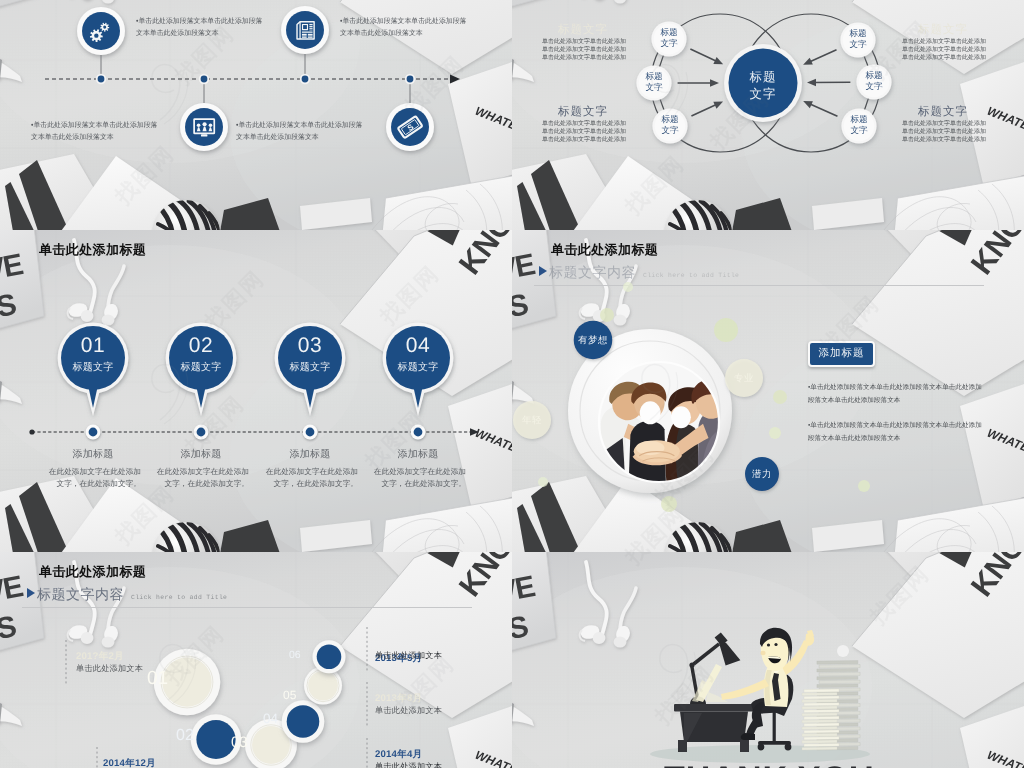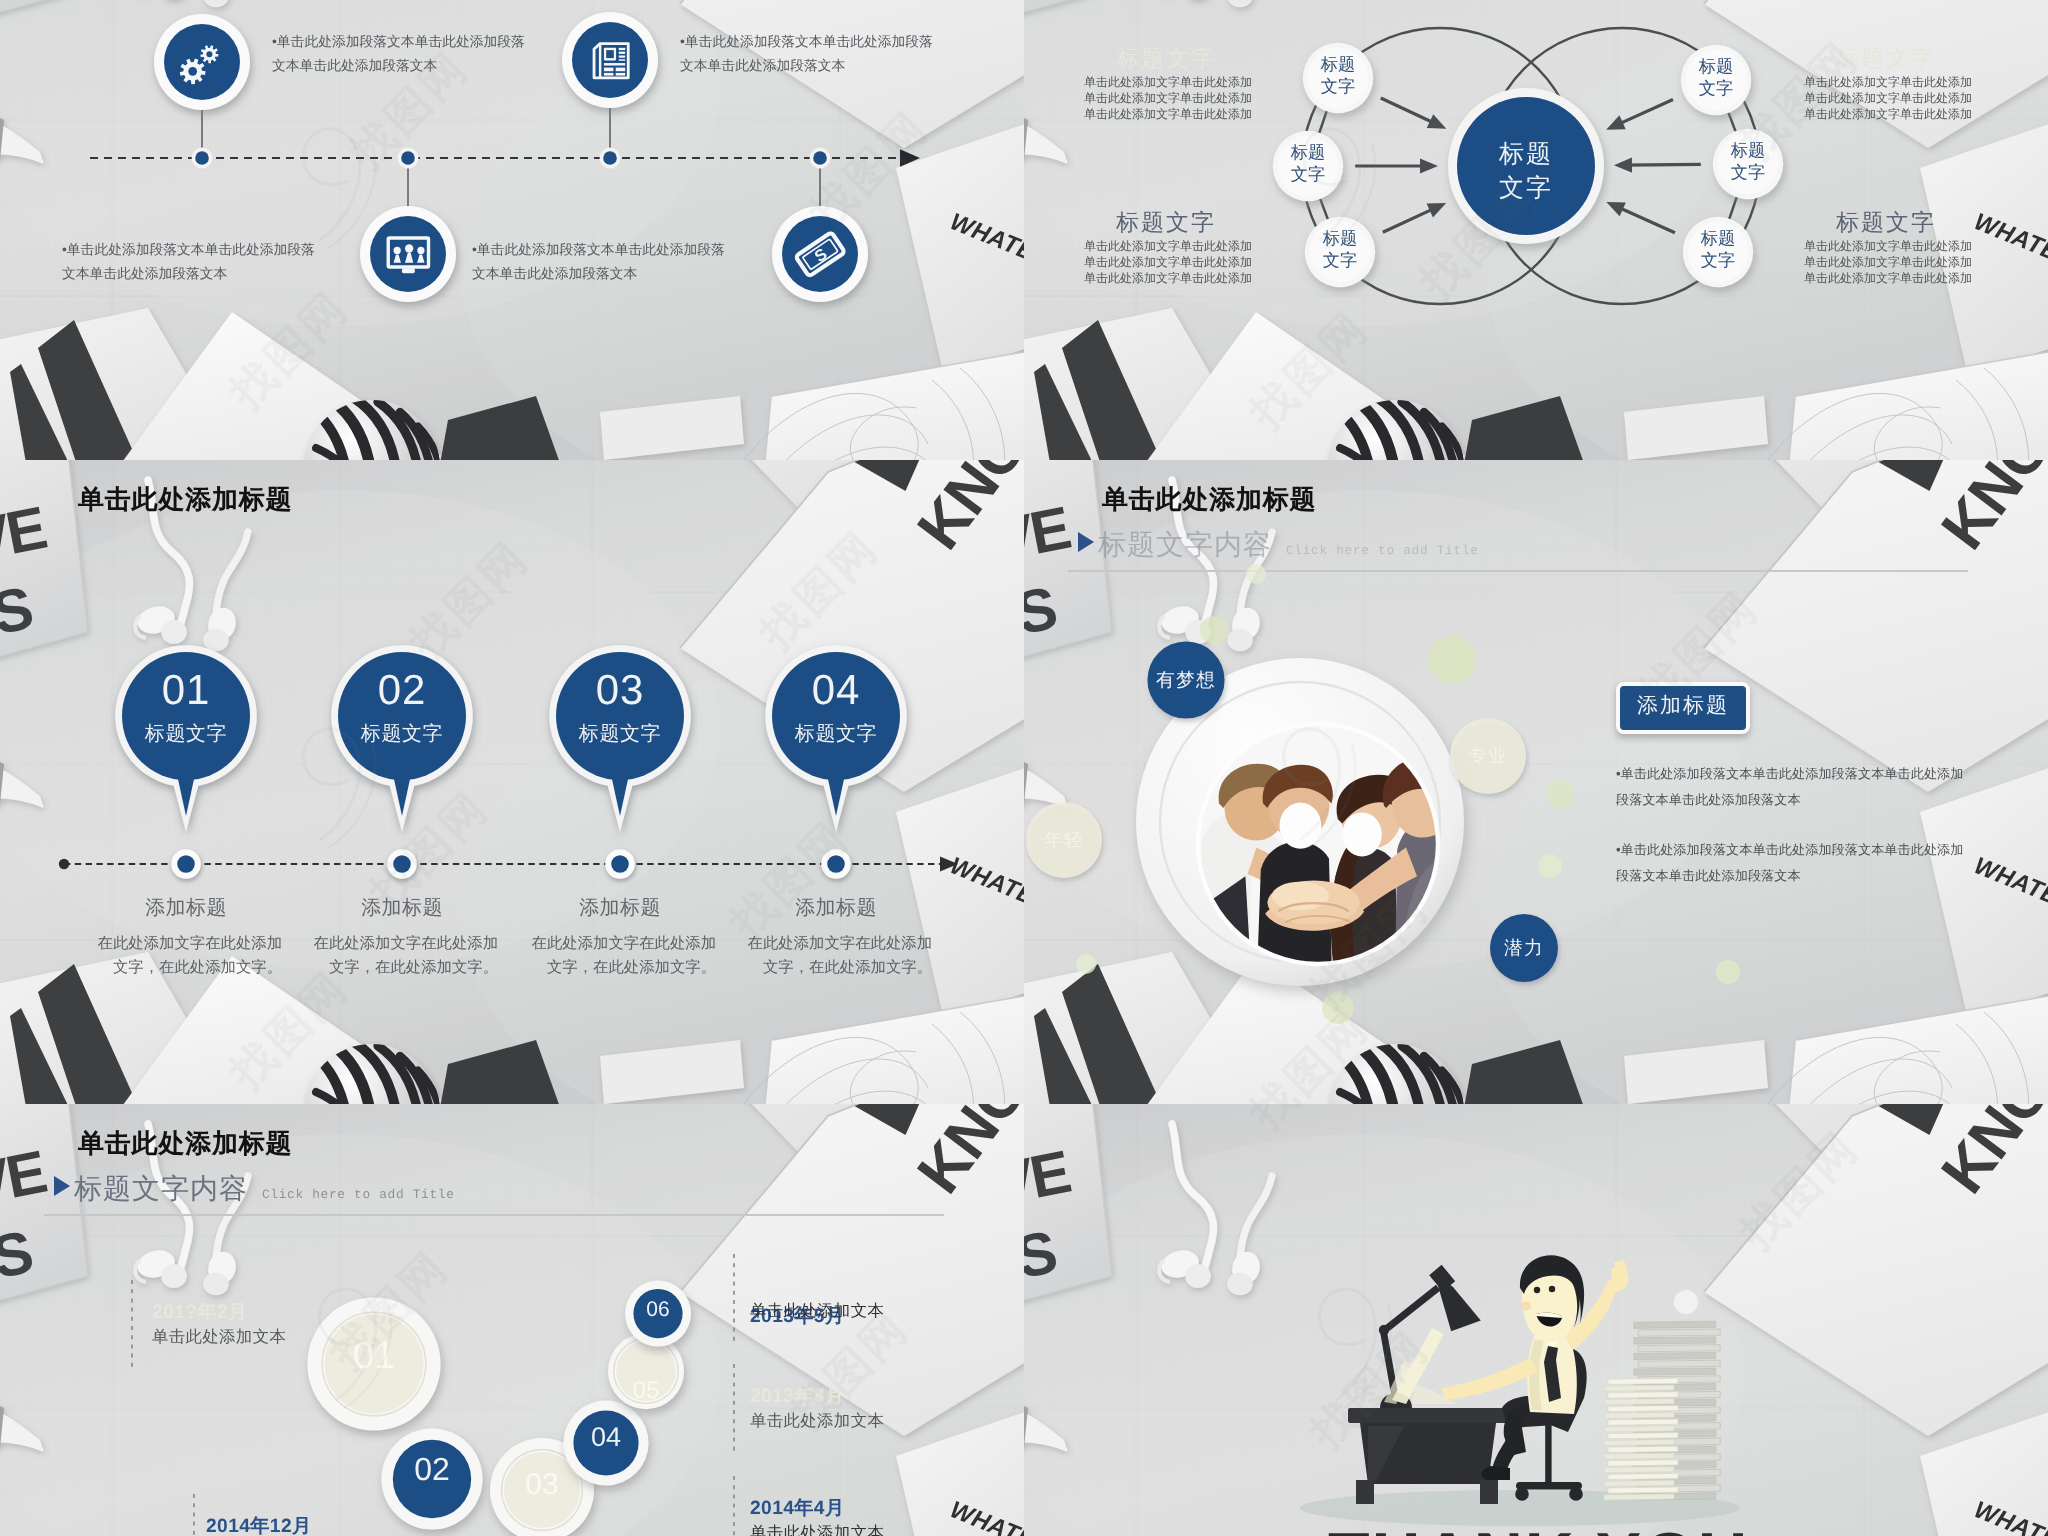--- a/index.html
+++ b/index.html
@@ -34,7 +34,7 @@
          letter-spacing:.35px;margin-left:7px}
   .hr{position:absolute;left:22px;top:55px;width:450px;height:1px;background:#c6c7c9}
   
-  .rnum{position:absolute;text-align:center;font-weight:300;
+  .rnum{position:absolute;font-weight:300;
         font-family:"Liberation Sans",sans-serif}
   .ryr{position:absolute;font-size:9.6px;font-weight:bold;white-space:nowrap;letter-spacing:.2px}
   .rtx{position:absolute;font-size:8.2px;white-space:nowrap;color:#2d3034;letter-spacing:.2px}

